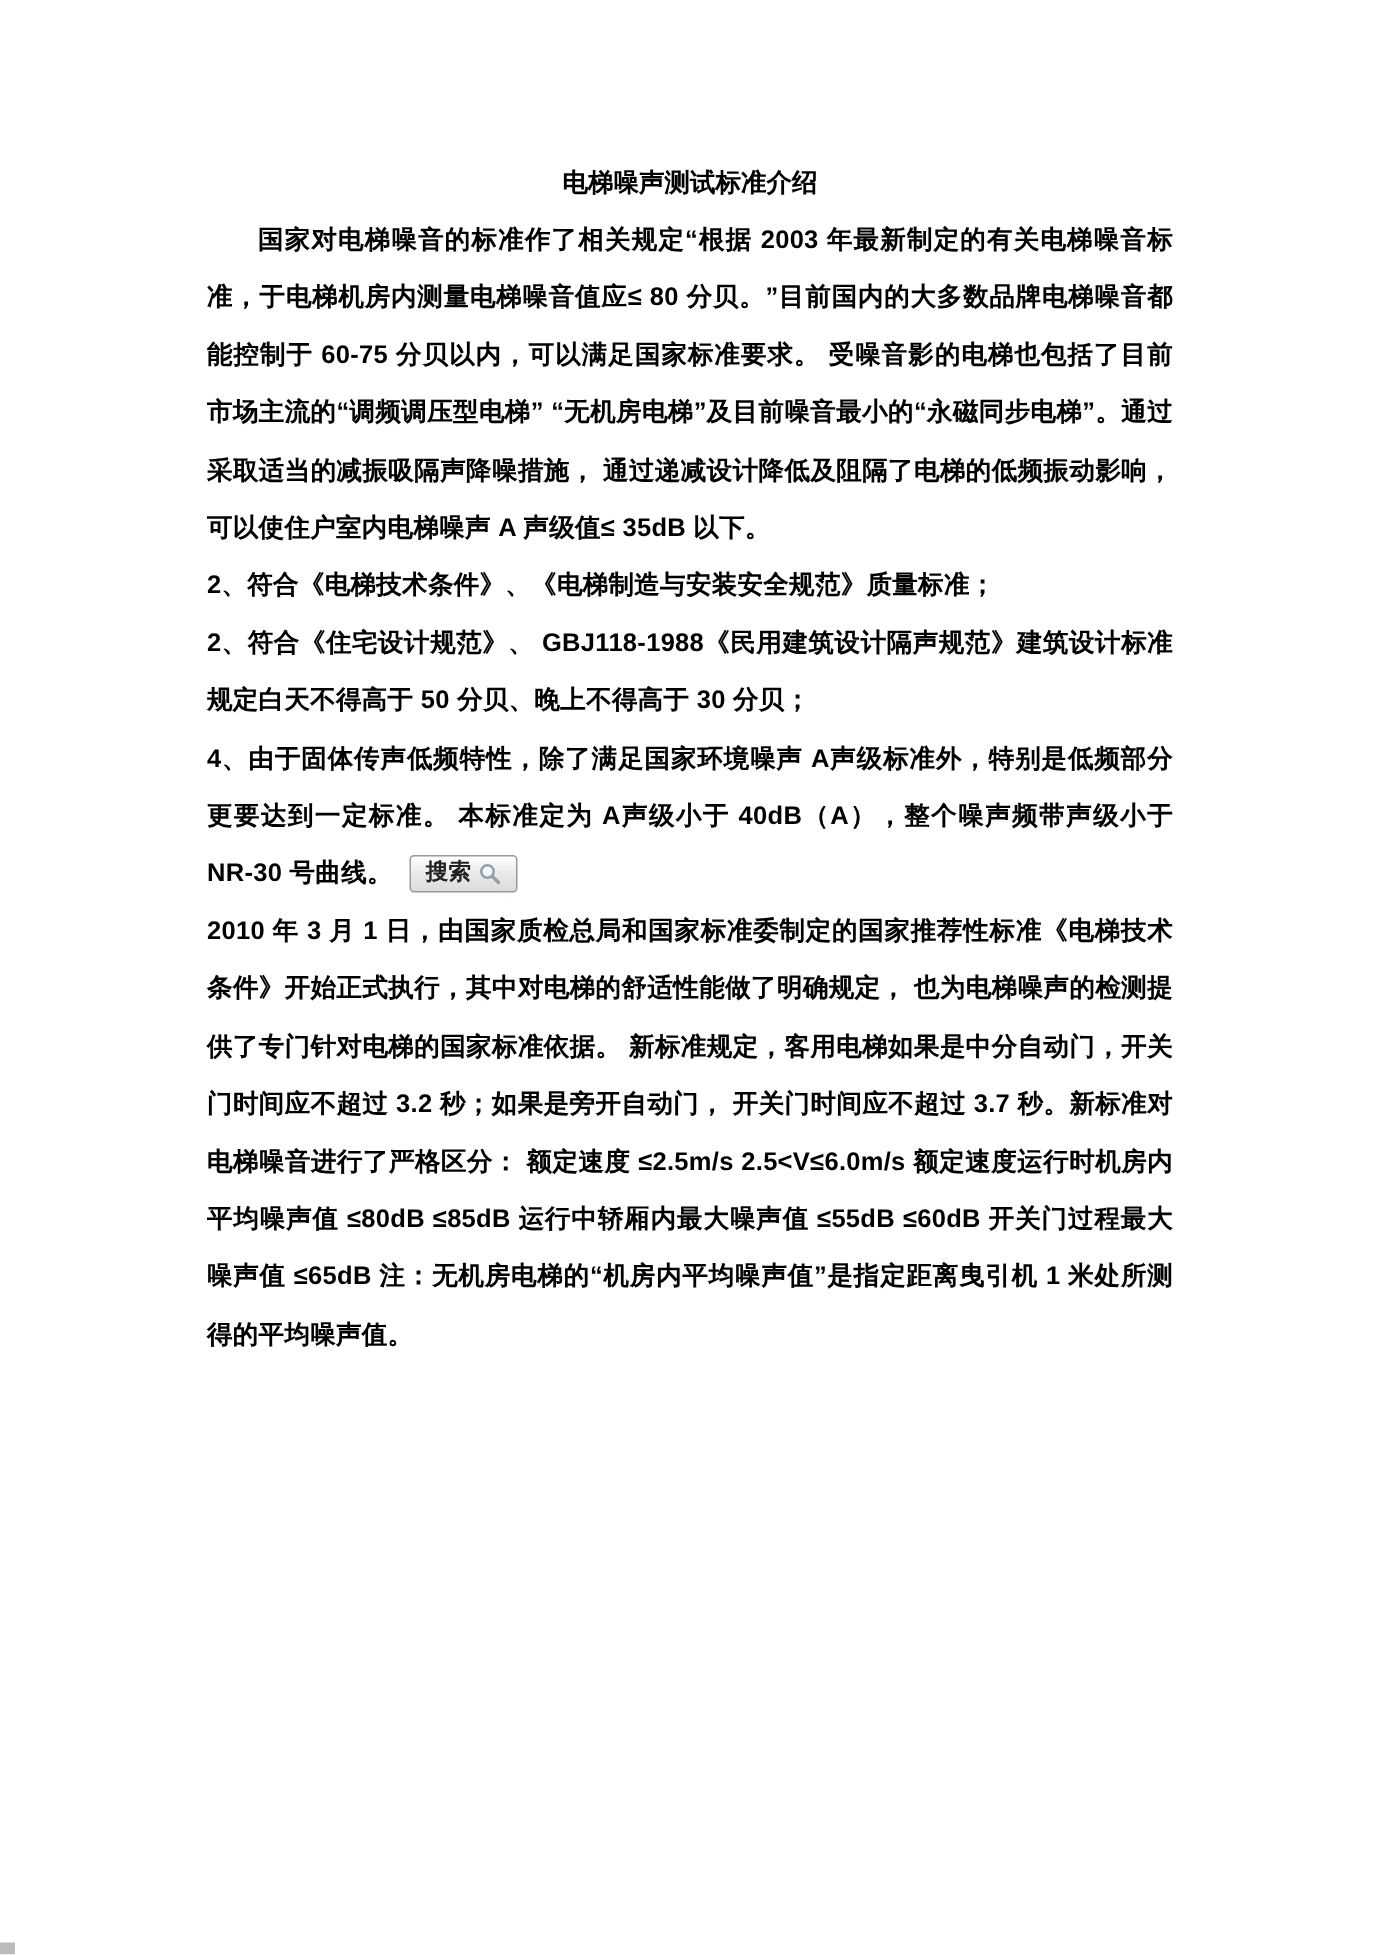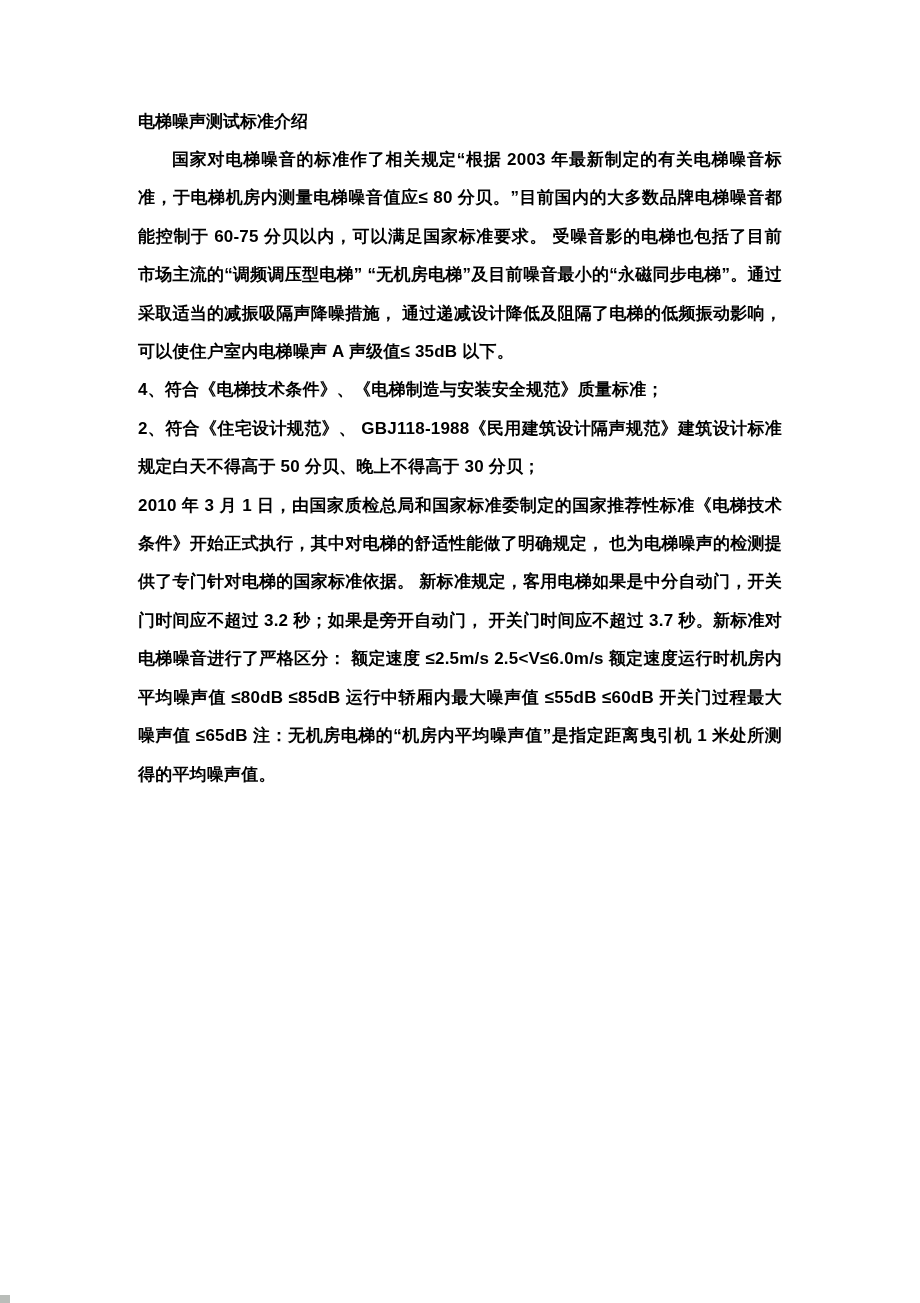--- a/index.html
+++ b/index.html
@@ -23,7 +23,7 @@
   .doc-title {
     font-size: 17px;
     font-weight: 600;
-    text-align: left;
+    text-align: center;
     line-height: 38px;
     margin: 0;
   }

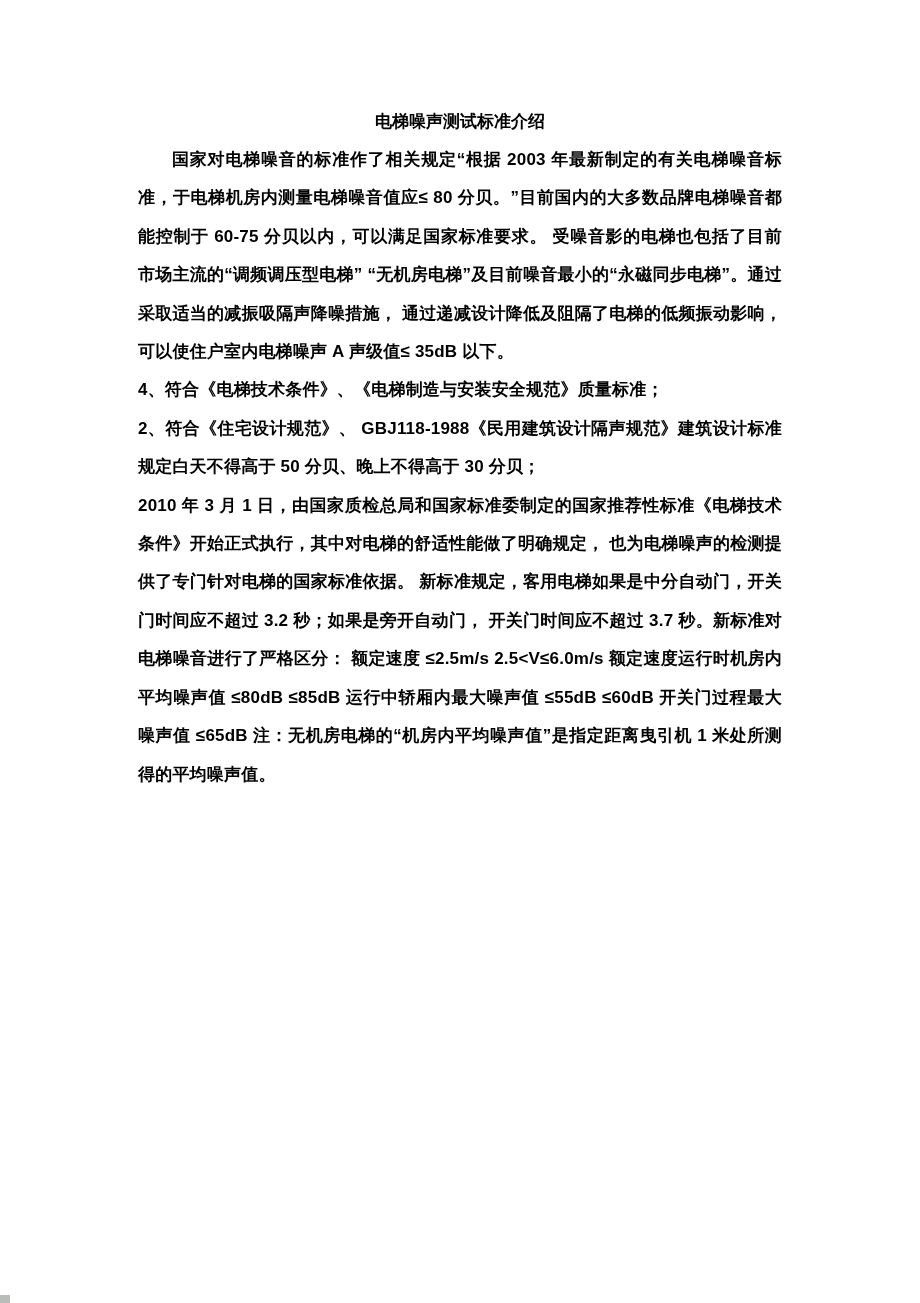--- a/index.html
+++ b/index.html
@@ -79,7 +79,7 @@
   <p class="para indent">国家对电梯噪音的标准作了相关规定“根据 2003 年最新制定的有关电梯噪音标准，于电梯机房内测量电梯噪音值应≤ 80 分贝。”目前国内的大多数品牌电梯噪音都能控制于 60-75 分贝以内，可以满足国家标准要求。 受噪音影的电梯也包括了目前市场主流的“调频调压型电梯” “无机房电梯”及目前噪音最小的“永磁同步电梯”。通过采取适当的减振吸隔声降噪措施， 通过递减设计降低及阻隔了电梯的低频振动影响，可以使住户室内电梯噪声 A 声级值≤ 35dB 以下。</p>
 
 
-  <p class="para">4、符合《电梯技术条件》、《电梯制造与安装安全规范》质量标准；</p>
+  <p class="para">2、符合《电梯技术条件》、《电梯制造与安装安全规范》质量标准；</p>
 
   <p class="para">2、符合《住宅设计规范》、 GBJ118-1988《民用建筑设计隔声规范》建筑设计标准规定白天不得高于 50 分贝、晚上不得高于 30 分贝；</p>
 

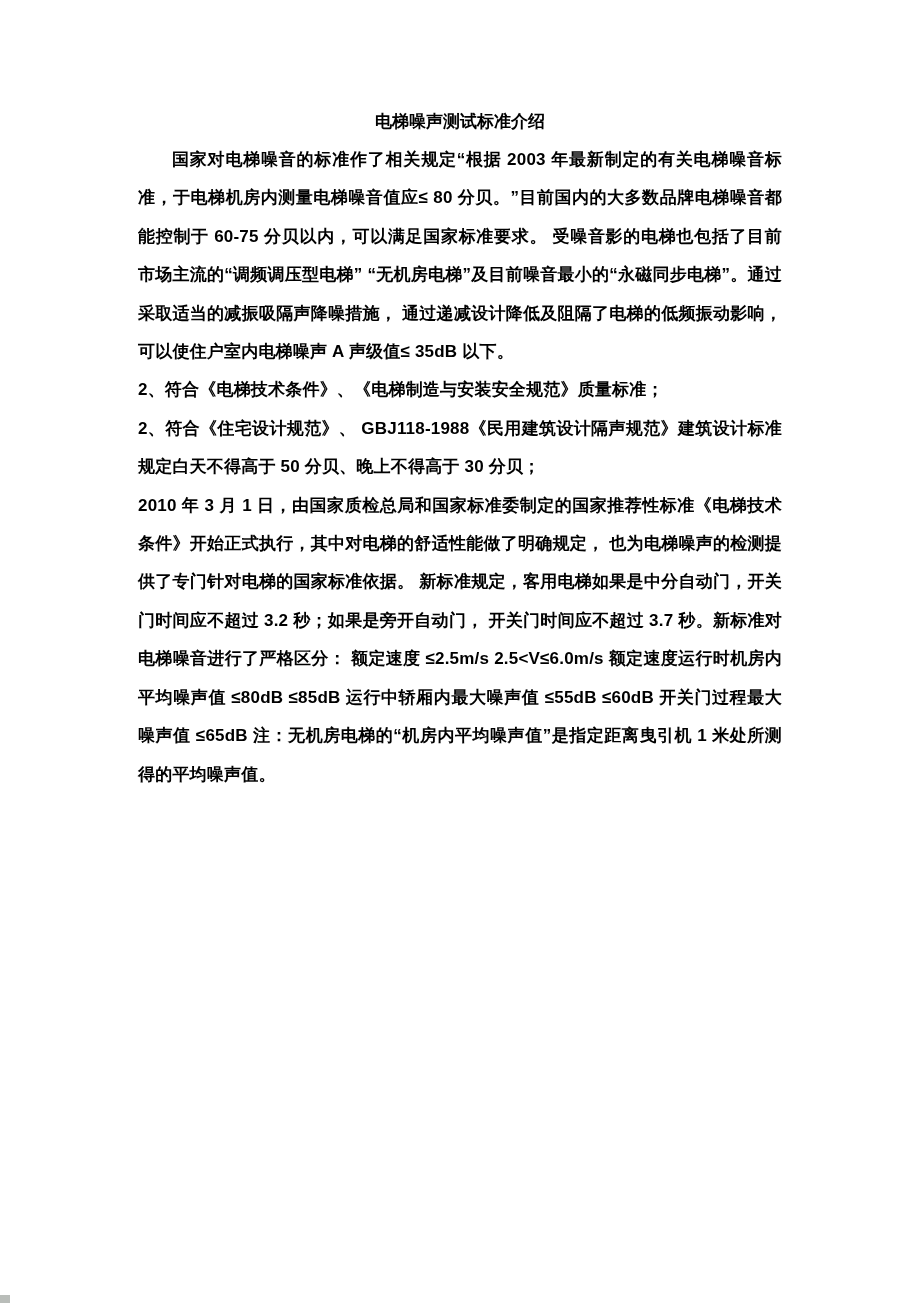--- a/index.html
+++ b/index.html
@@ -84,6 +84,16 @@
   <p class="para">2、符合《住宅设计规范》、 GBJ118-1988《民用建筑设计隔声规范》建筑设计标准规定白天不得高于 50 分贝、晚上不得高于 30 分贝；</p>
 
 
+  <p class="para">
+    <span>4、由于固体传声低频特性，除了满足国家环境噪声 A声级标准外，特别是低频部分更要达到一定标准。 本标准定为 A声级小于 40dB（A），整个噪声频带声级小于 NR-30 号曲线。</span>
+    <span class="search-btn">
+      <span>搜索</span>
+      <svg class="search-ico" viewBox="0 0 18 18" xmlns="http://www.w3.org/2000/svg">
+        <circle cx="7.2" cy="7.2" r="5" fill="#f3f6f8" stroke="#8fa0ab" stroke-width="2"></circle>
+        <line x1="11.1" y1="11.1" x2="16" y2="16" stroke="#8fa0ab" stroke-width="2.6" stroke-linecap="round"></line>
+      </svg>
+    </span>
+  </p>
 
   <p class="para">2010 年 3 月 1 日，由国家质检总局和国家标准委制定的国家推荐性标准《电梯技术条件》开始正式执行，其中对电梯的舒适性能做了明确规定， 也为电梯噪声的检测提供了专门针对电梯的国家标准依据。 新标准规定，客用电梯如果是中分自动门，开关门时间应不超过 3.2 秒；如果是旁开自动门， 开关门时间应不超过 3.7 秒。新标准对电梯噪音进行了严格区分： 额定速度 ≤2.5m/s 2.5&lt;V≤6.0m/s 额定速度运行时机房内平均噪声值 ≤80dB ≤85dB 运行中轿厢内最大噪声值 ≤55dB ≤60dB 开关门过程最大噪声值 ≤65dB 注：无机房电梯的“机房内平均噪声值”是指定距离曳引机 1 米处所测得的平均噪声值。</p>
 

